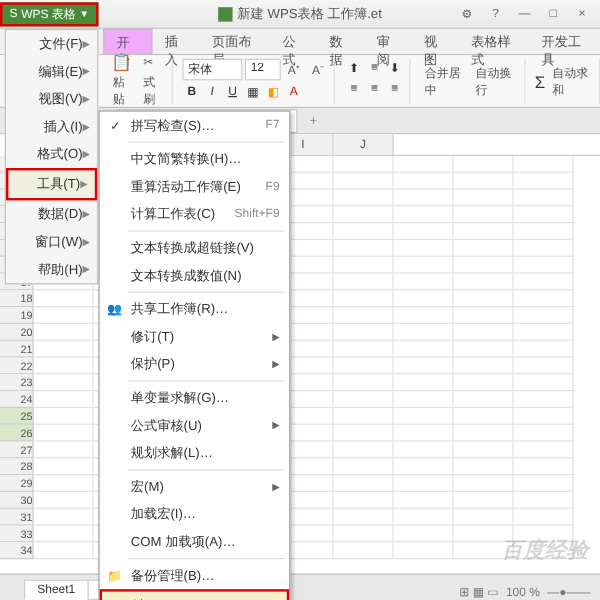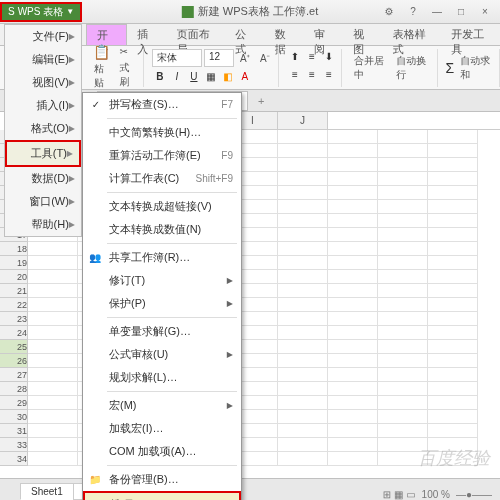--- a/index.html
+++ b/index.html
@@ -48,7 +48,7 @@
 .sheet-tabs span{padding:2px 10px;border:1px solid #ccc;background:#fff;font-size:10px;margin-right:-1px}
 .sheet-tabs span.active{background:#fff;border-bottom-color:#fff}
 .zoom{margin-left:auto;padding-right:8px;font-size:10px;color:#777;display:flex;align-items:center;gap:6px}
-.watermark{position:absolute;right:10px;bottom:30px;font-size:18px;color:rgba(150,150,150,.4);font-style:italic;font-weight:normal}
+.watermark{position:absolute;right:10px;bottom:30px;font-size:18px;color:rgba(150,150,150,.4);font-style:italic;font-weight:bold}
 </style>
 </head>
 <body>

